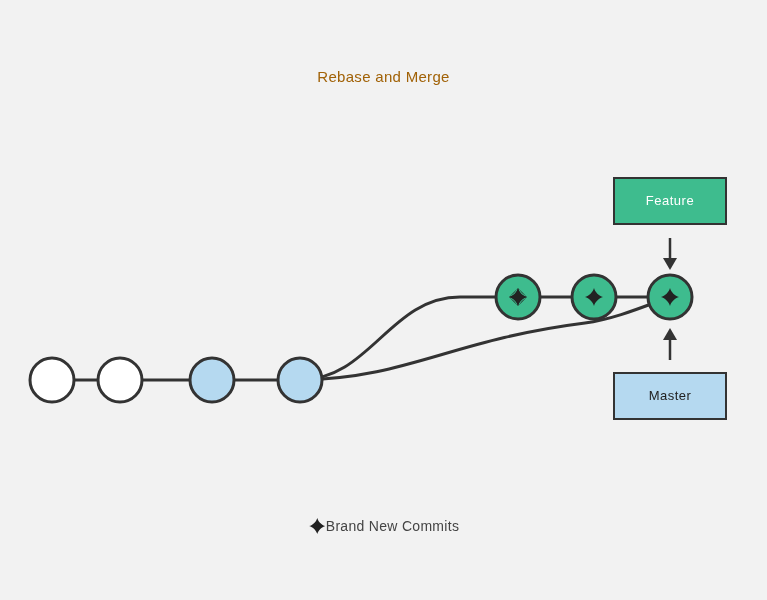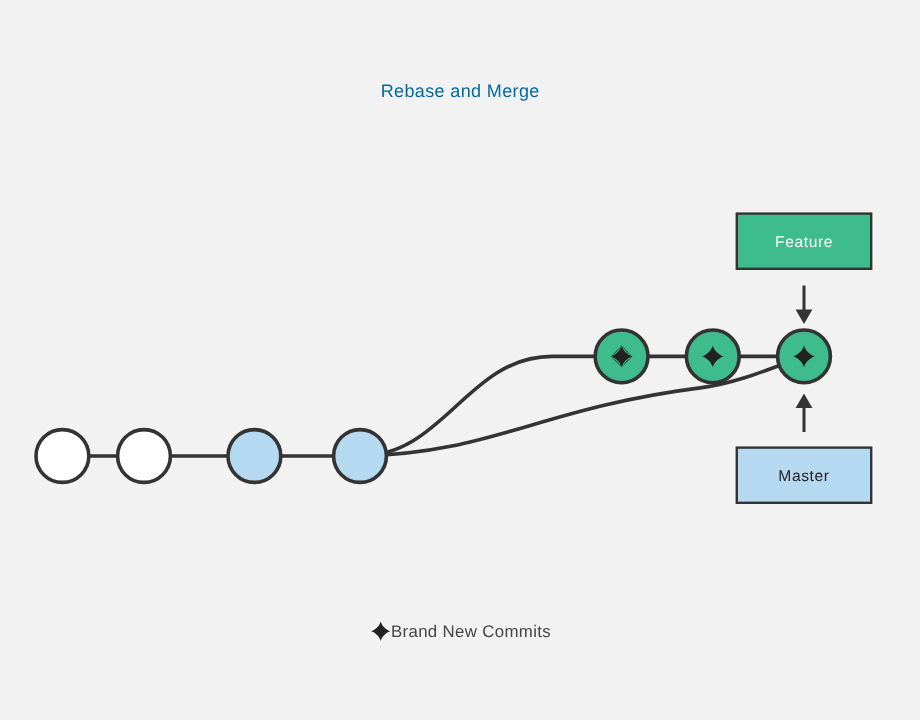--- a/index.html
+++ b/index.html
@@ -17,7 +17,7 @@
       left: 50%;
       transform: translateX(-50%);
       font-size: 15px;
-      color: #0369a1;
+      color: #a16207;
       letter-spacing: 0.3px;
     }
     .svg-container {

